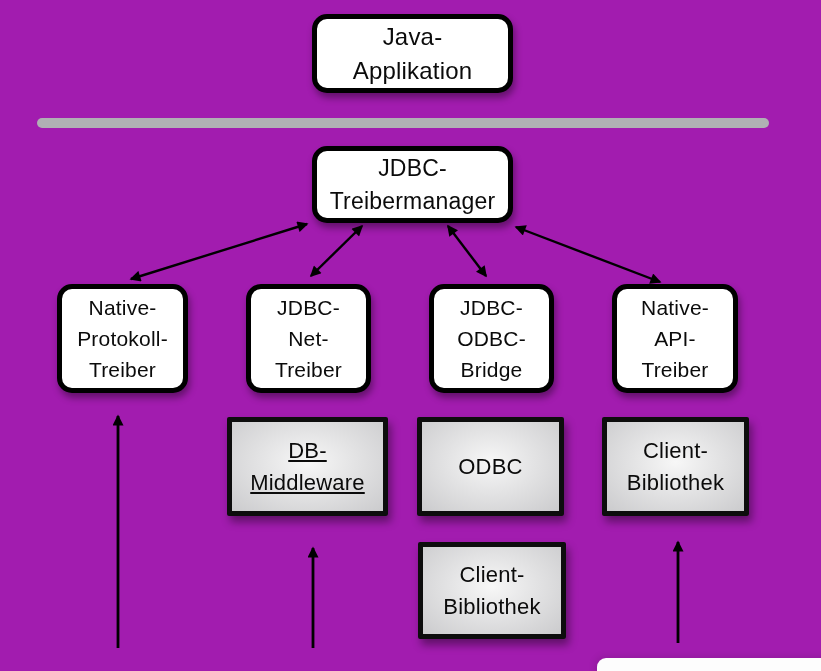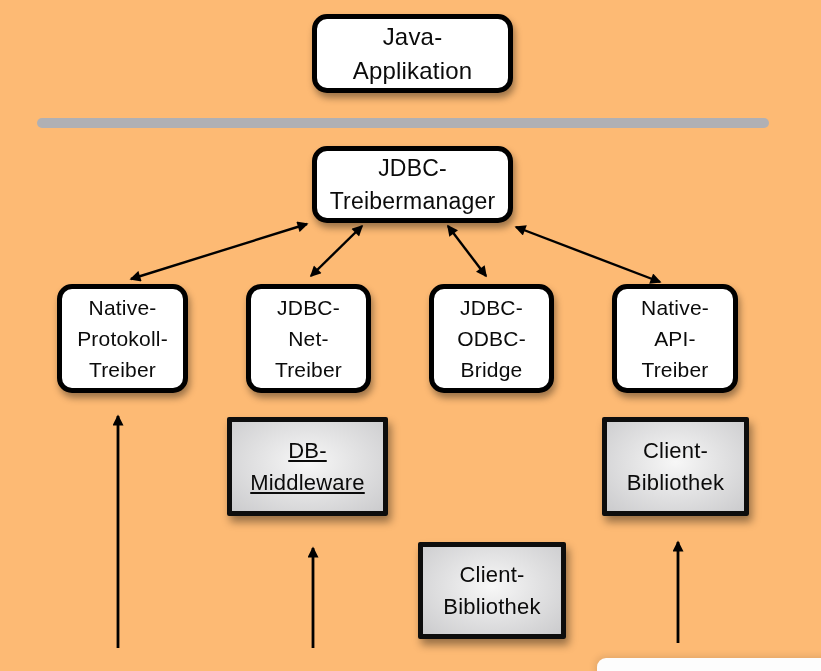--- a/index.html
+++ b/index.html
@@ -6,7 +6,7 @@
   #canvas{
     position:relative;
     width:821px;height:671px;
-    background:#fdba74;
+    background:#a21caf;
     overflow:hidden;
     font-family:"Liberation Sans", sans-serif;
     color:#0b0b0b;

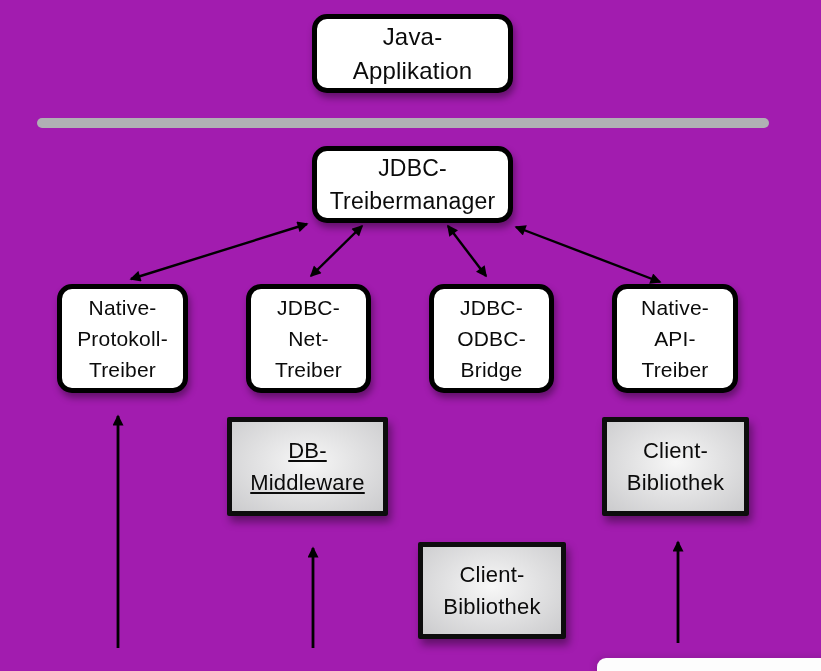--- a/index.html
+++ b/index.html
@@ -75,6 +75,7 @@
 
   <div class="node gray" style="left:227px;top:417px;width:161px;height:99px;font-size:22px;line-height:32px;text-decoration:underline;">DB-
 Middleware</div>
+  <div class="node gray" style="left:417px;top:417px;width:147px;height:99px;font-size:22px;line-height:32px;">ODBC</div>
   <div class="node gray" style="left:602px;top:417px;width:147px;height:99px;font-size:22px;line-height:32px;">Client-
 Bibliothek</div>
   <div class="node gray" style="left:418px;top:542px;width:148px;height:97px;font-size:22px;line-height:32px;">Client-

